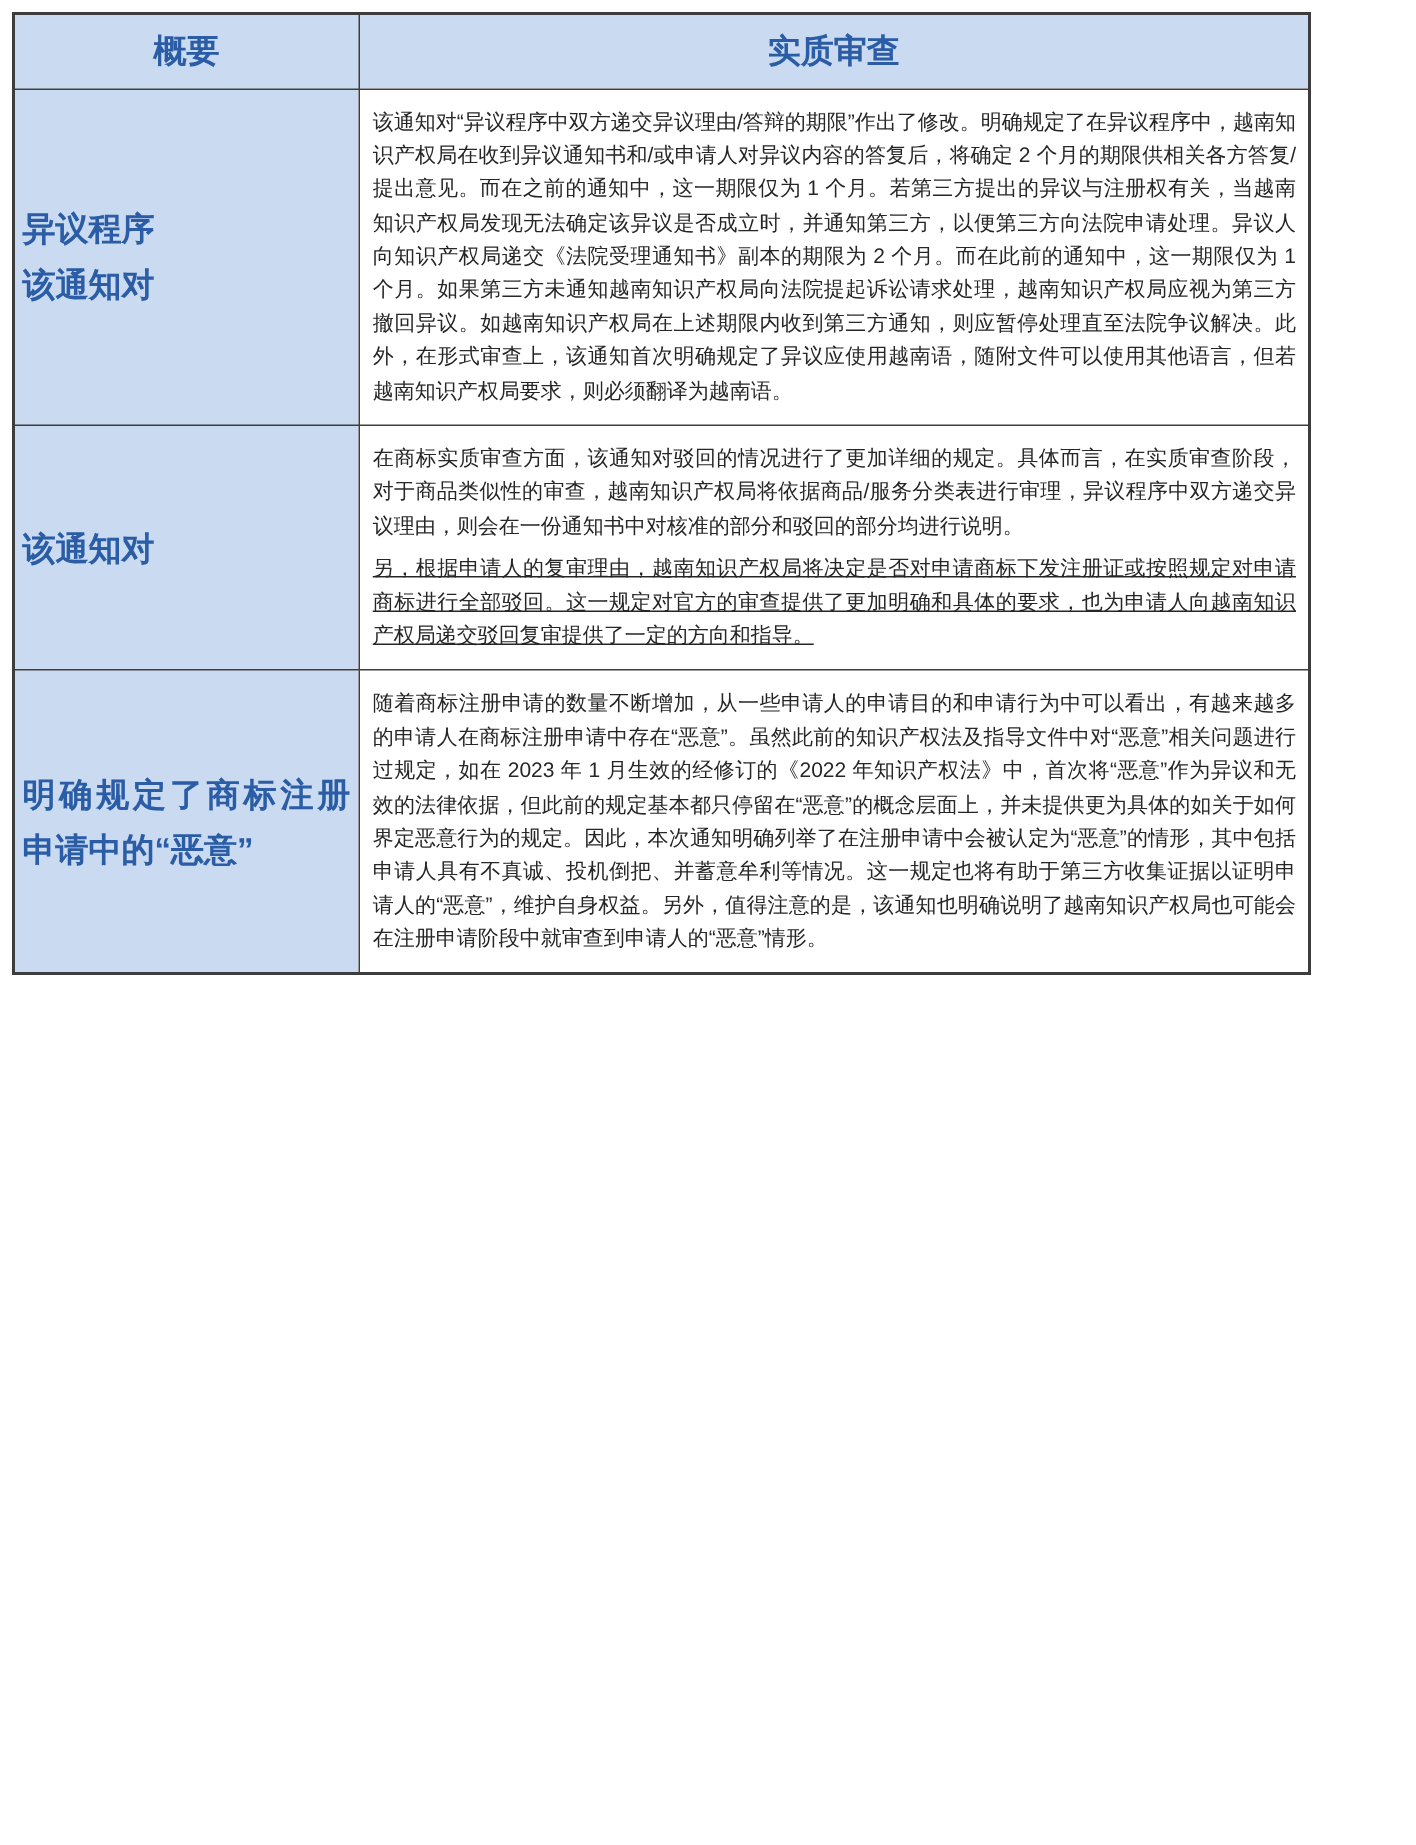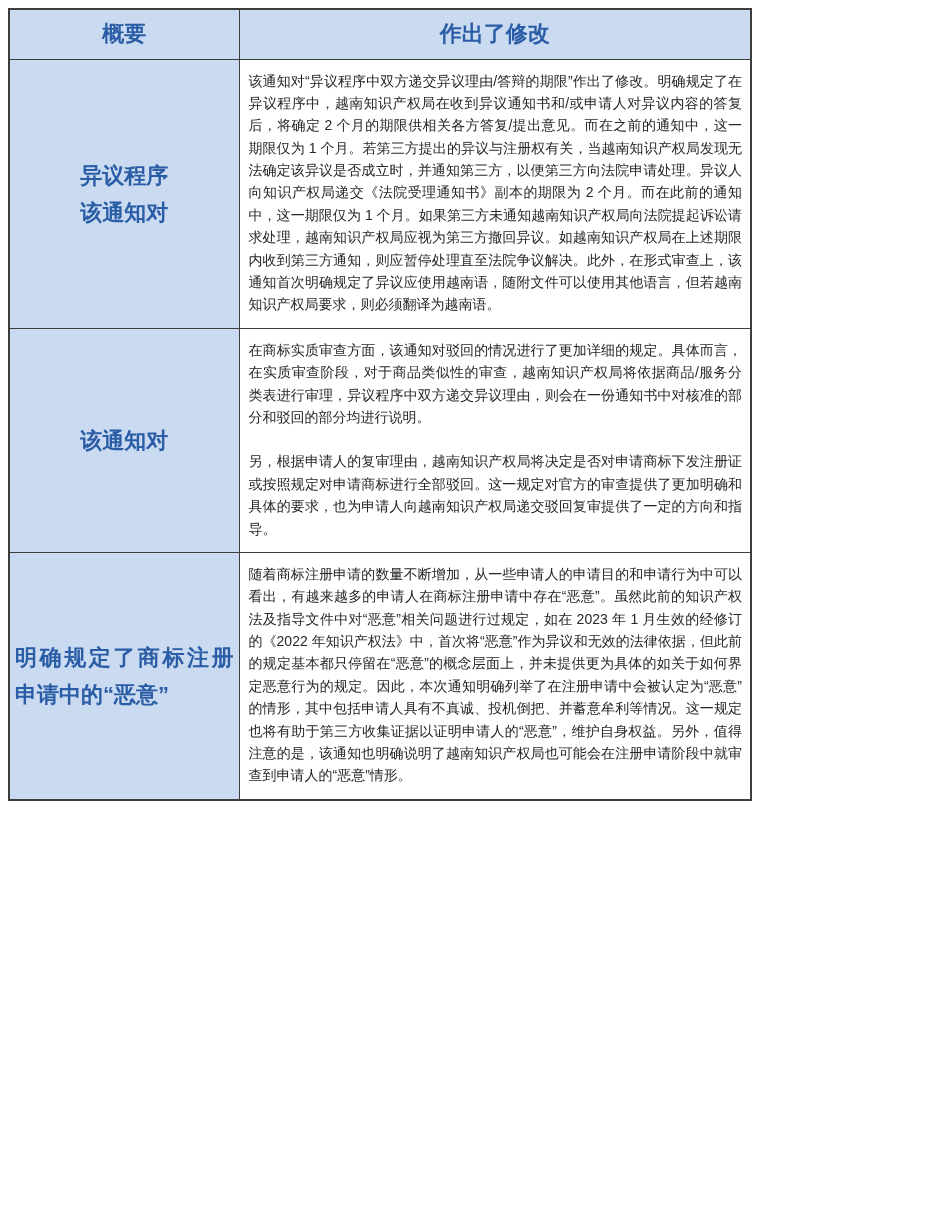--- a/index.html
+++ b/index.html
@@ -23,7 +23,7 @@
     background: var(--page_bg);
   }
   table.notice-table {
-    width: 744px;
+    width: 866px;
     border-collapse: collapse;
     table-layout: fixed;
     border: 2px solid var(--border_color);

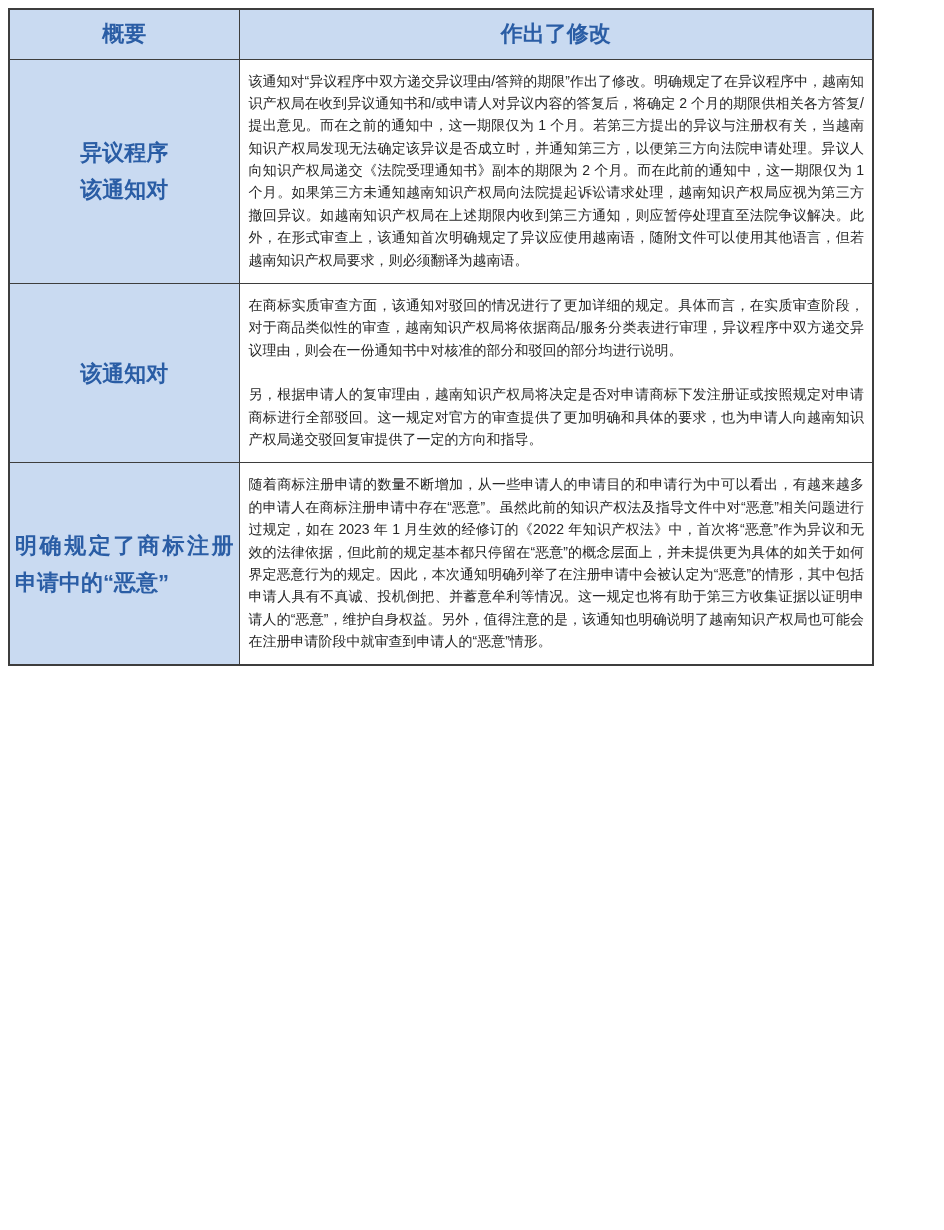--- a/index.html
+++ b/index.html
@@ -86,7 +86,7 @@
     <thead>
       <tr>
         <th>概要</th>
-        <th>作出了修改</th>
+        <th>实质审查</th>
       </tr>
     </thead>
     <tbody>

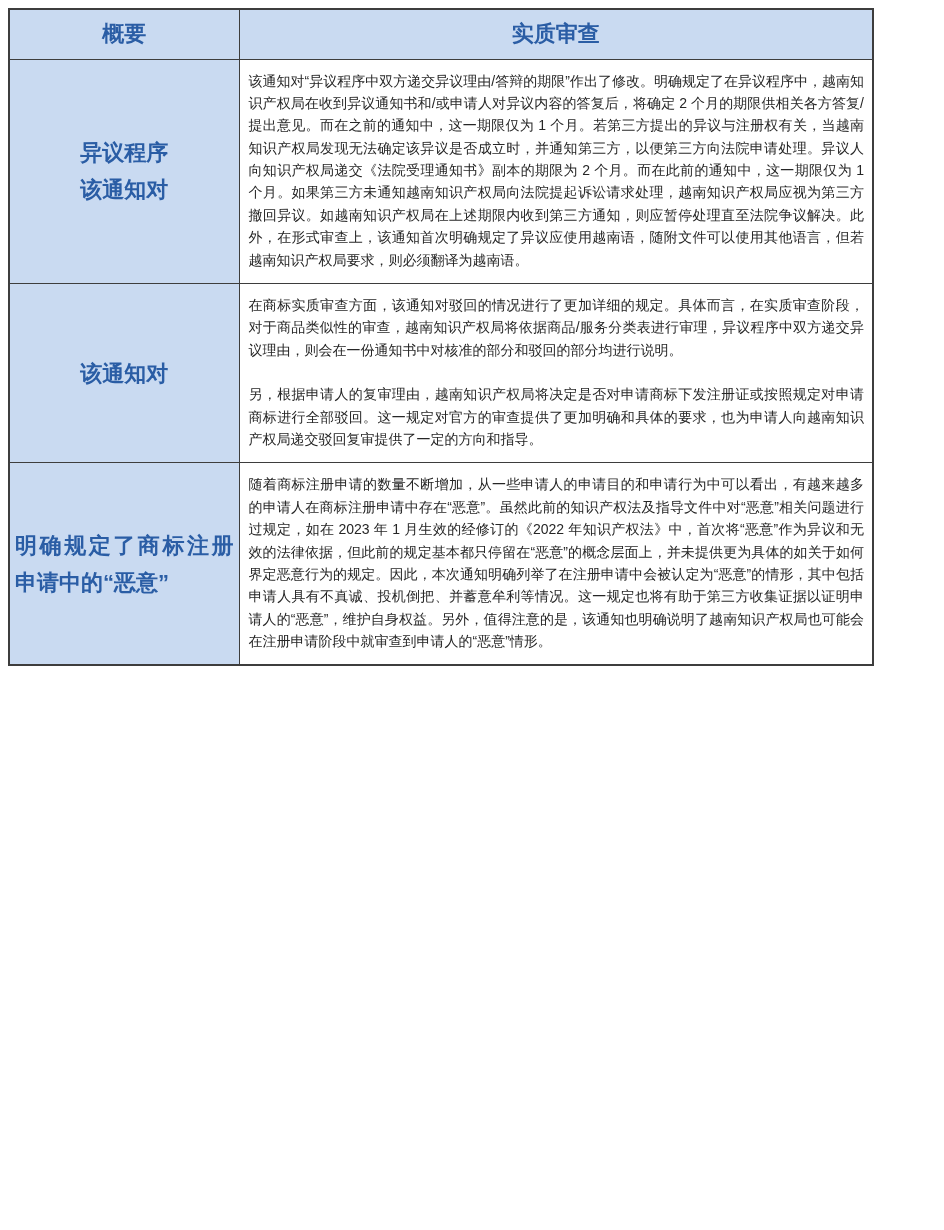--- a/index.html
+++ b/index.html
@@ -49,7 +49,7 @@
     color: var(--header_text);
     font-size: 22px;
     font-weight: bold;
-    text-align: center;
+    text-align: left;
     vertical-align: middle;
     line-height: 37px;
     padding: 6px 5px;

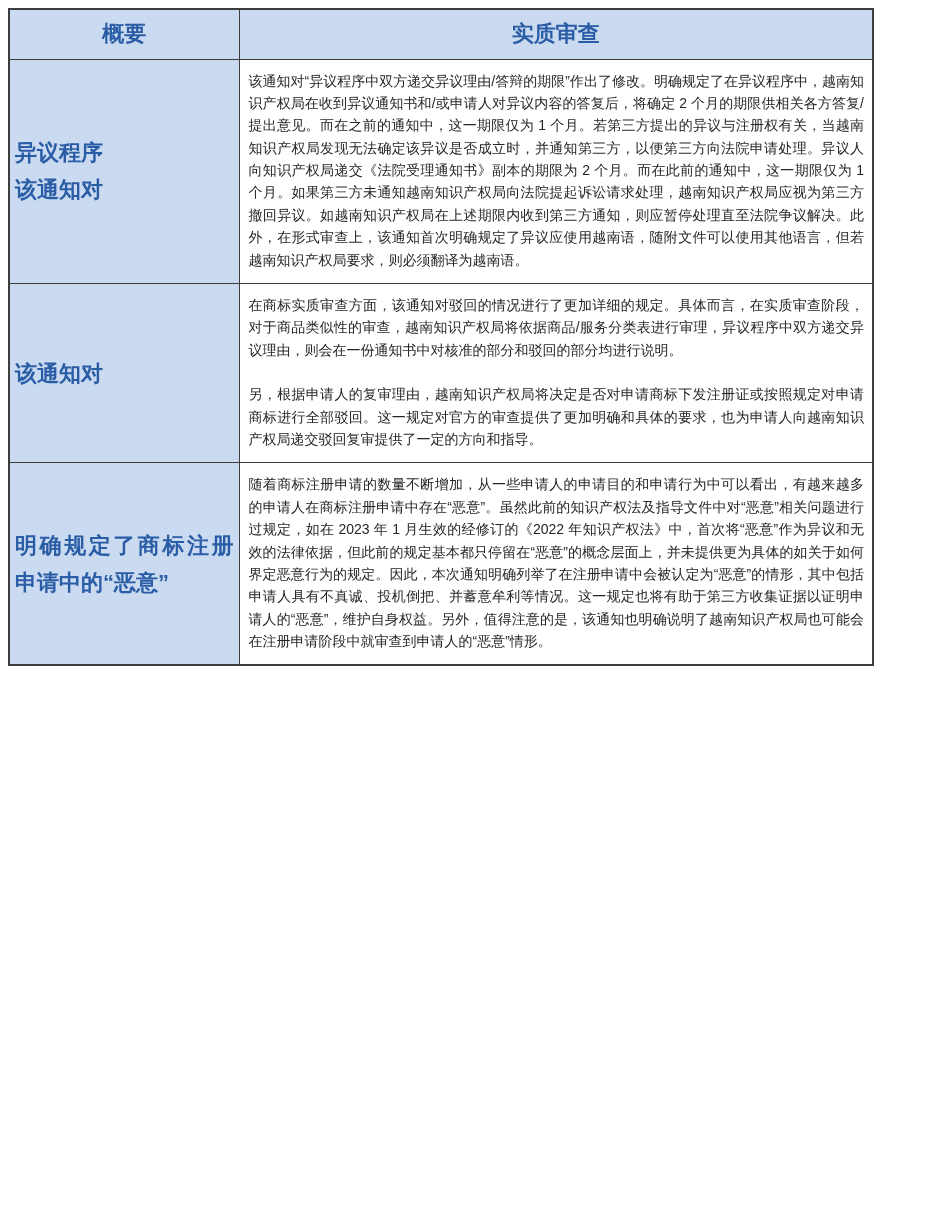--- a/index.html
+++ b/index.html
@@ -72,7 +72,7 @@
     text-align: justify;
     word-break: break-all;
   }
-  tbody td.row-content p + p { margin-top: 22px; }
+  tbody td.row-content p + p { margin-top: 6px; text-decoration: underline; }
 </style>
 </head>
 <body>

